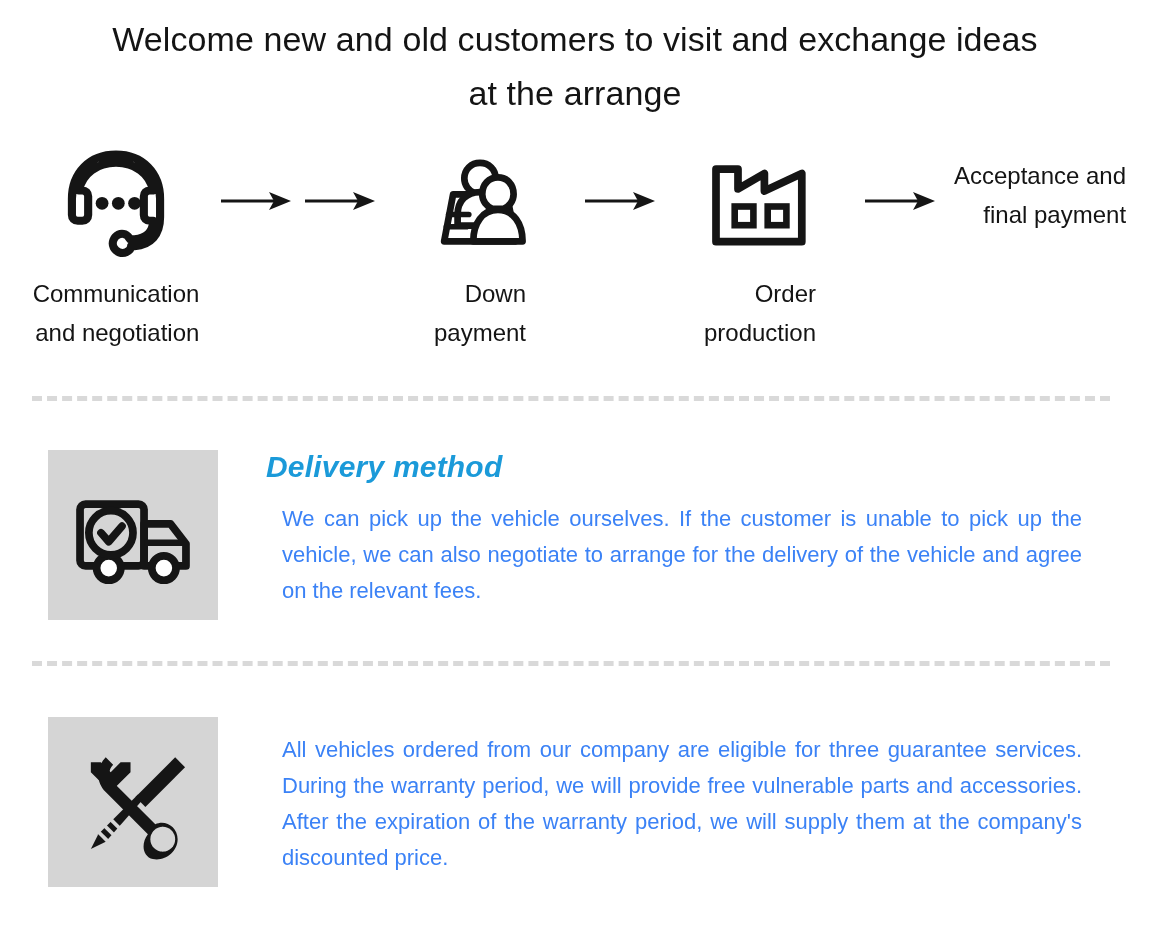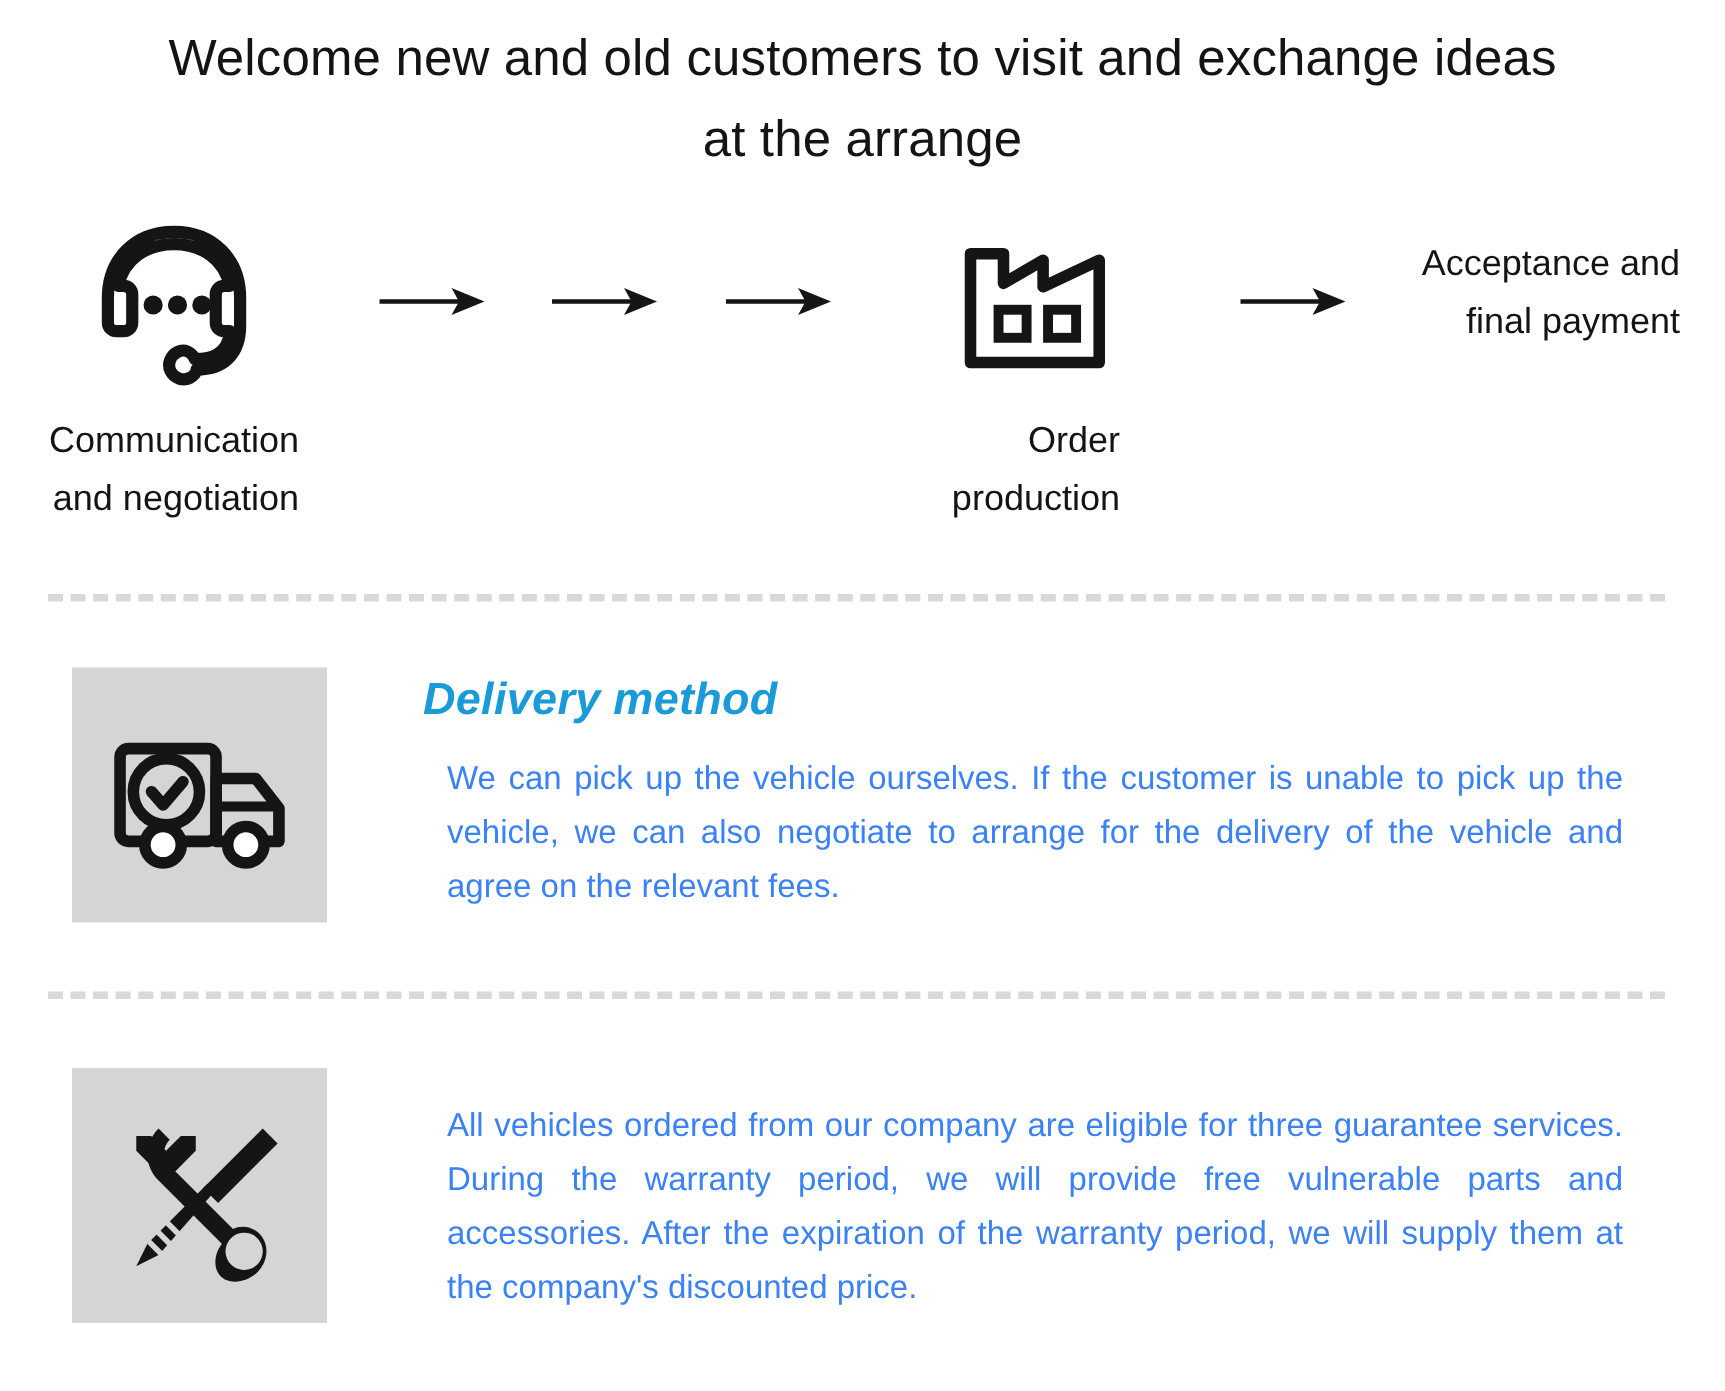--- a/index.html
+++ b/index.html
@@ -154,6 +154,21 @@
     </svg>
   </div>
 
+  <div class="flow-step">
+    <div class="flow-icon">
+      <svg width="112" height="112" viewBox="0 0 100 100">
+        <path d="M18 86 L26 44 L74 44 L82 86 Z" fill="none" stroke="#151515" stroke-width="6" stroke-linejoin="round"></path>
+        <path d="M36 30 C36 22 42 16 50 16 C58 16 64 22 64 30 C64 36 60 41 55 43 L45 43 C40 41 36 36 36 30 Z" fill="#ffffff" stroke="#151515" stroke-width="6" stroke-linejoin="round"></path>
+        <path d="M30 62 C30 50 38 42 50 42 C62 42 70 50 70 62 L70 72 L30 72 Z" fill="#ffffff" stroke="#151515" stroke-width="6" stroke-linejoin="round"></path>
+        <path d="M52 44 C52 35 58 29 66 29 C74 29 80 35 80 44 C80 50 76 55 71 57 L61 57 C56 55 52 50 52 44 Z" fill="#ffffff" stroke="#151515" stroke-width="6" stroke-linejoin="round"></path>
+        <path d="M44 86 C44 70 52 58 66 58 C80 58 88 70 88 86 Z" fill="#ffffff" stroke="#151515" stroke-width="6" stroke-linejoin="round"></path>
+        <line x1="22" y1="62" x2="40" y2="62" stroke="#151515" stroke-width="5" stroke-linecap="round"></line>
+        <line x1="20" y1="73" x2="38" y2="73" stroke="#151515" stroke-width="5" stroke-linecap="round"></line>
+      </svg>
+    </div>
+    <div class="flow-label">Down
+payment</div>
+  </div>
 
   <div class="flow-arrow">
     <svg width="74" height="26" viewBox="0 0 74 26">

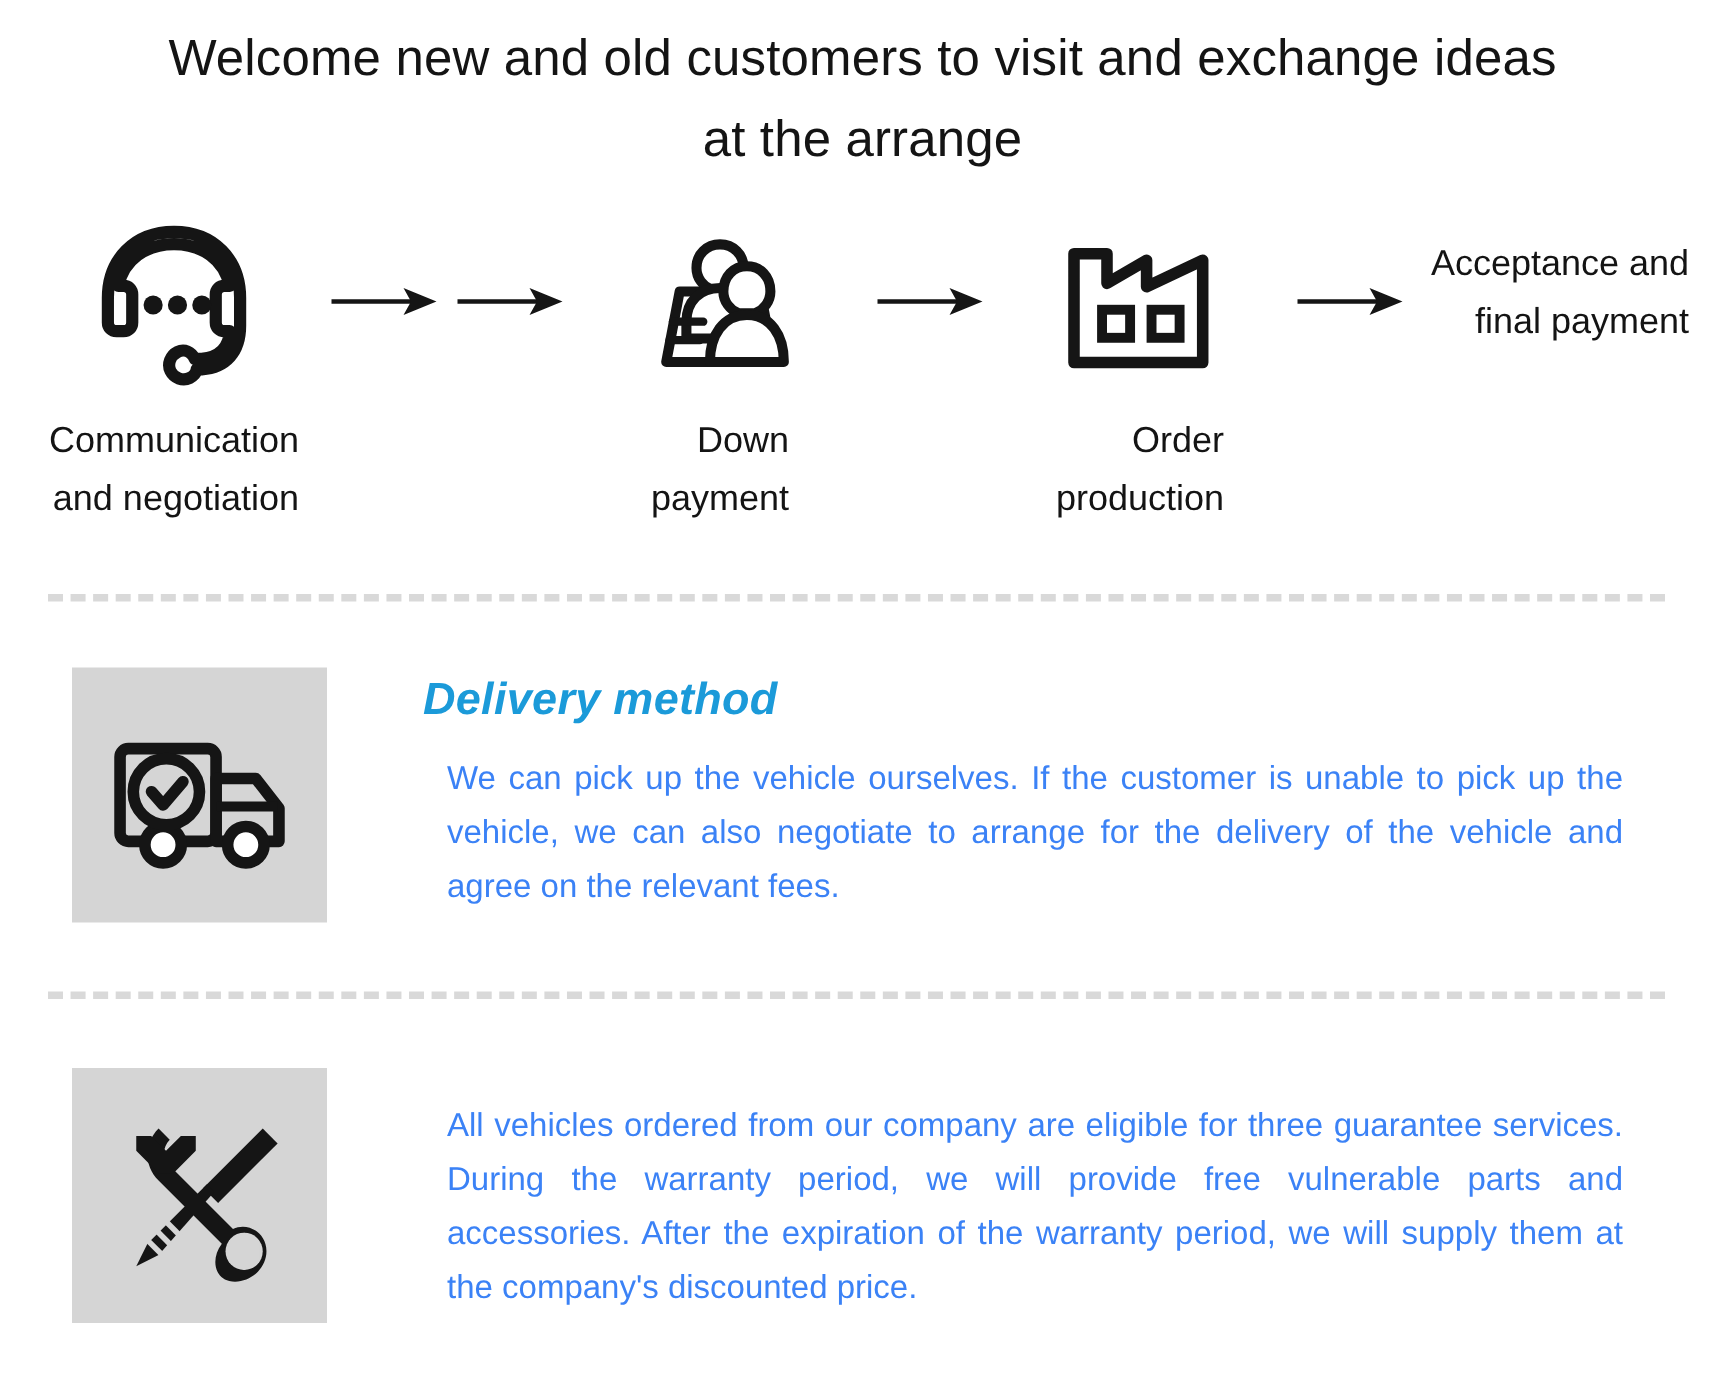--- a/index.html
+++ b/index.html
@@ -78,10 +78,9 @@
   
   .info {
     display: flex;
-    align-items: flex-start;
+    align-items: center;
     padding-left: 48px;
     padding-right: 52px;
-    gap: 16px;
   }
   .info-1 { margin-top: 44px; }
   .info-2 { margin-top: 46px; }

